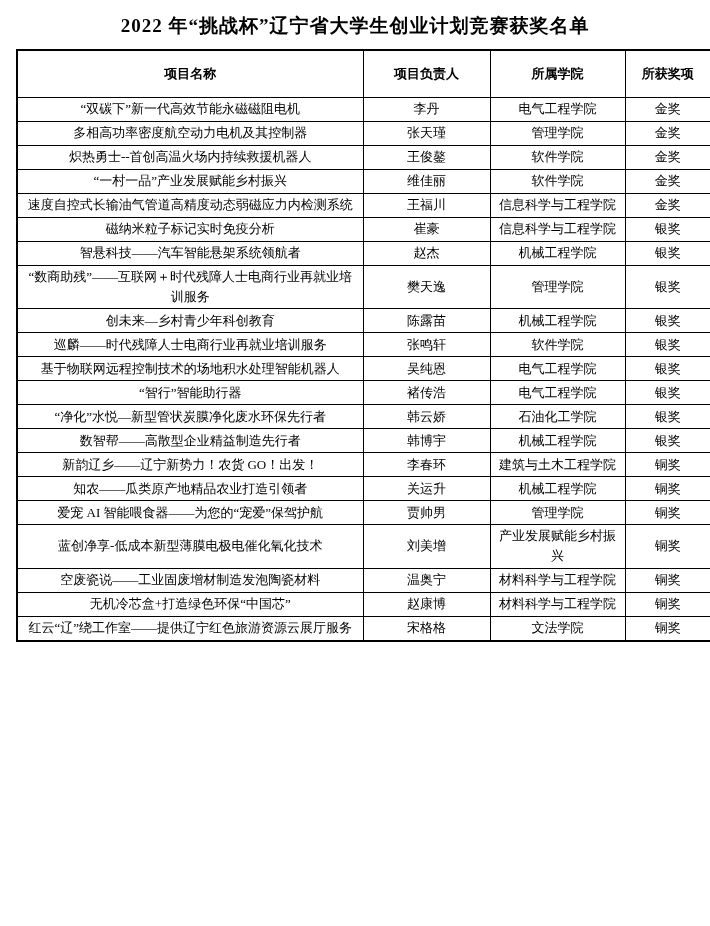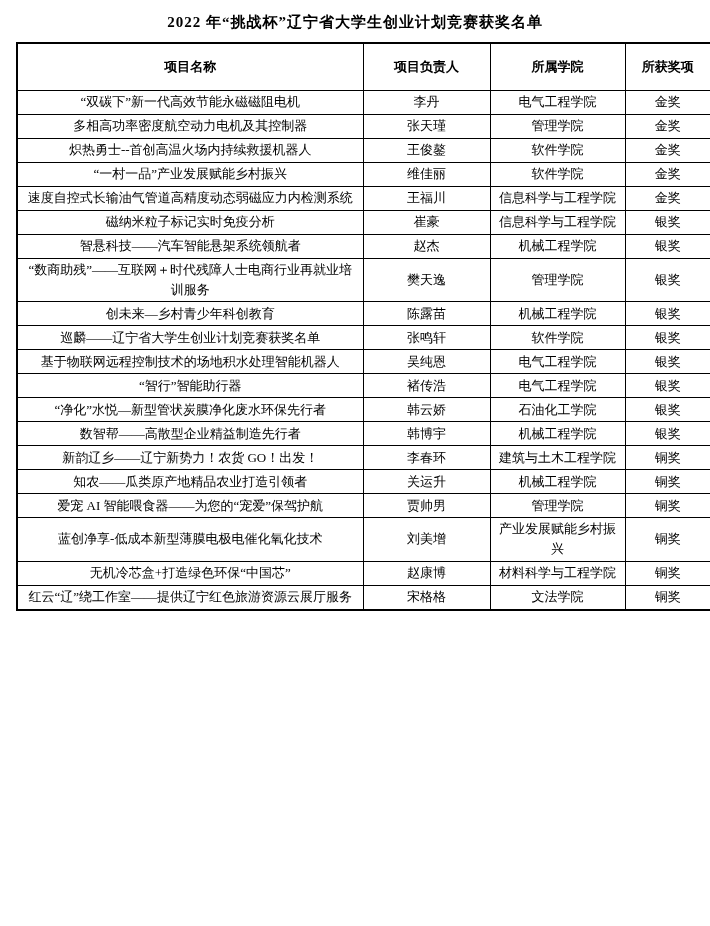--- a/index.html
+++ b/index.html
@@ -12,7 +12,7 @@
   .page-title{
     text-align:center;
     font-weight:bold;
-    font-size:15px;
+    font-size:19px;
     padding:13px 0 10px 0;
     letter-spacing:1px;
   }

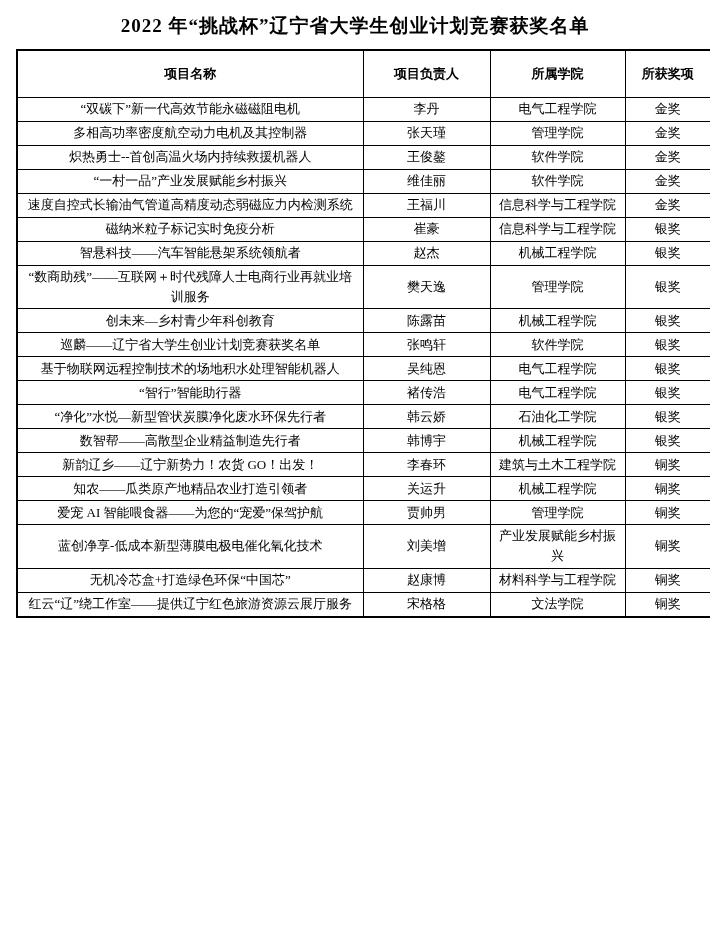--- a/index.html
+++ b/index.html
@@ -129,7 +129,7 @@
   </tr>
 
   <tr>
-    <td>巡麟——辽宁省大学生创业计划竞赛获奖名单</td>
+    <td>巡麟——时代残障人士电商行业再就业培训服务</td>
     <td>张鸣轩</td>
     <td>软件学院</td>
     <td>银奖</td>

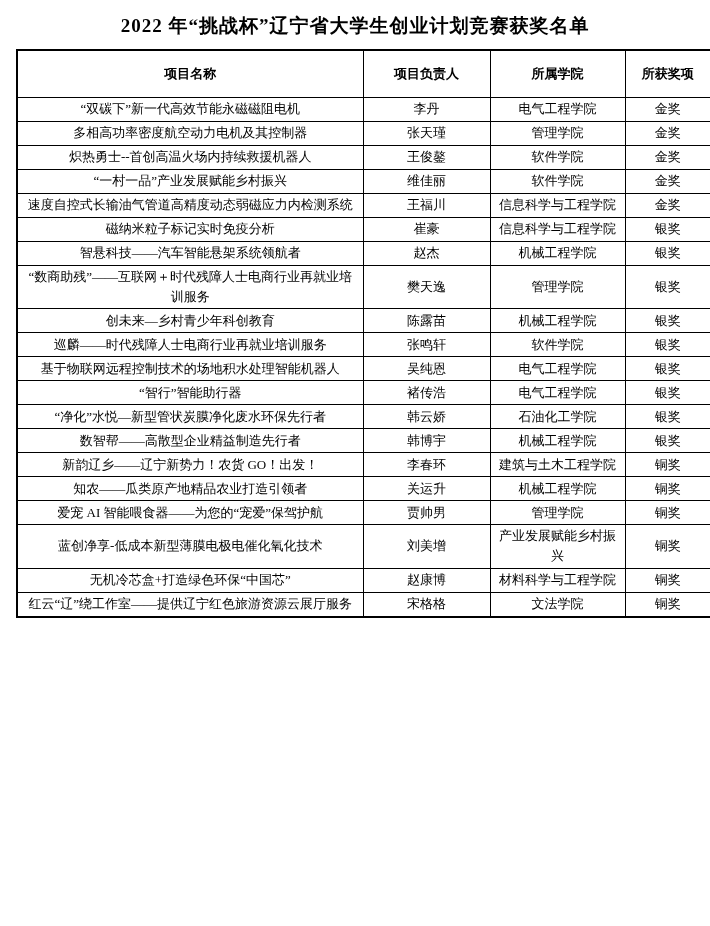--- a/index.html
+++ b/index.html
@@ -191,6 +191,12 @@
     <td>铜奖</td>
   </tr>
 
+  <tr>
+    <td>空废瓷说——工业固废增材制造发泡陶瓷材料</td>
+    <td>温奥宁</td>
+    <td>材料科学与工程学院</td>
+    <td>铜奖</td>
+  </tr>
 
   <tr>
     <td>无机冷芯盒+打造绿色环保“中国芯”</td>

